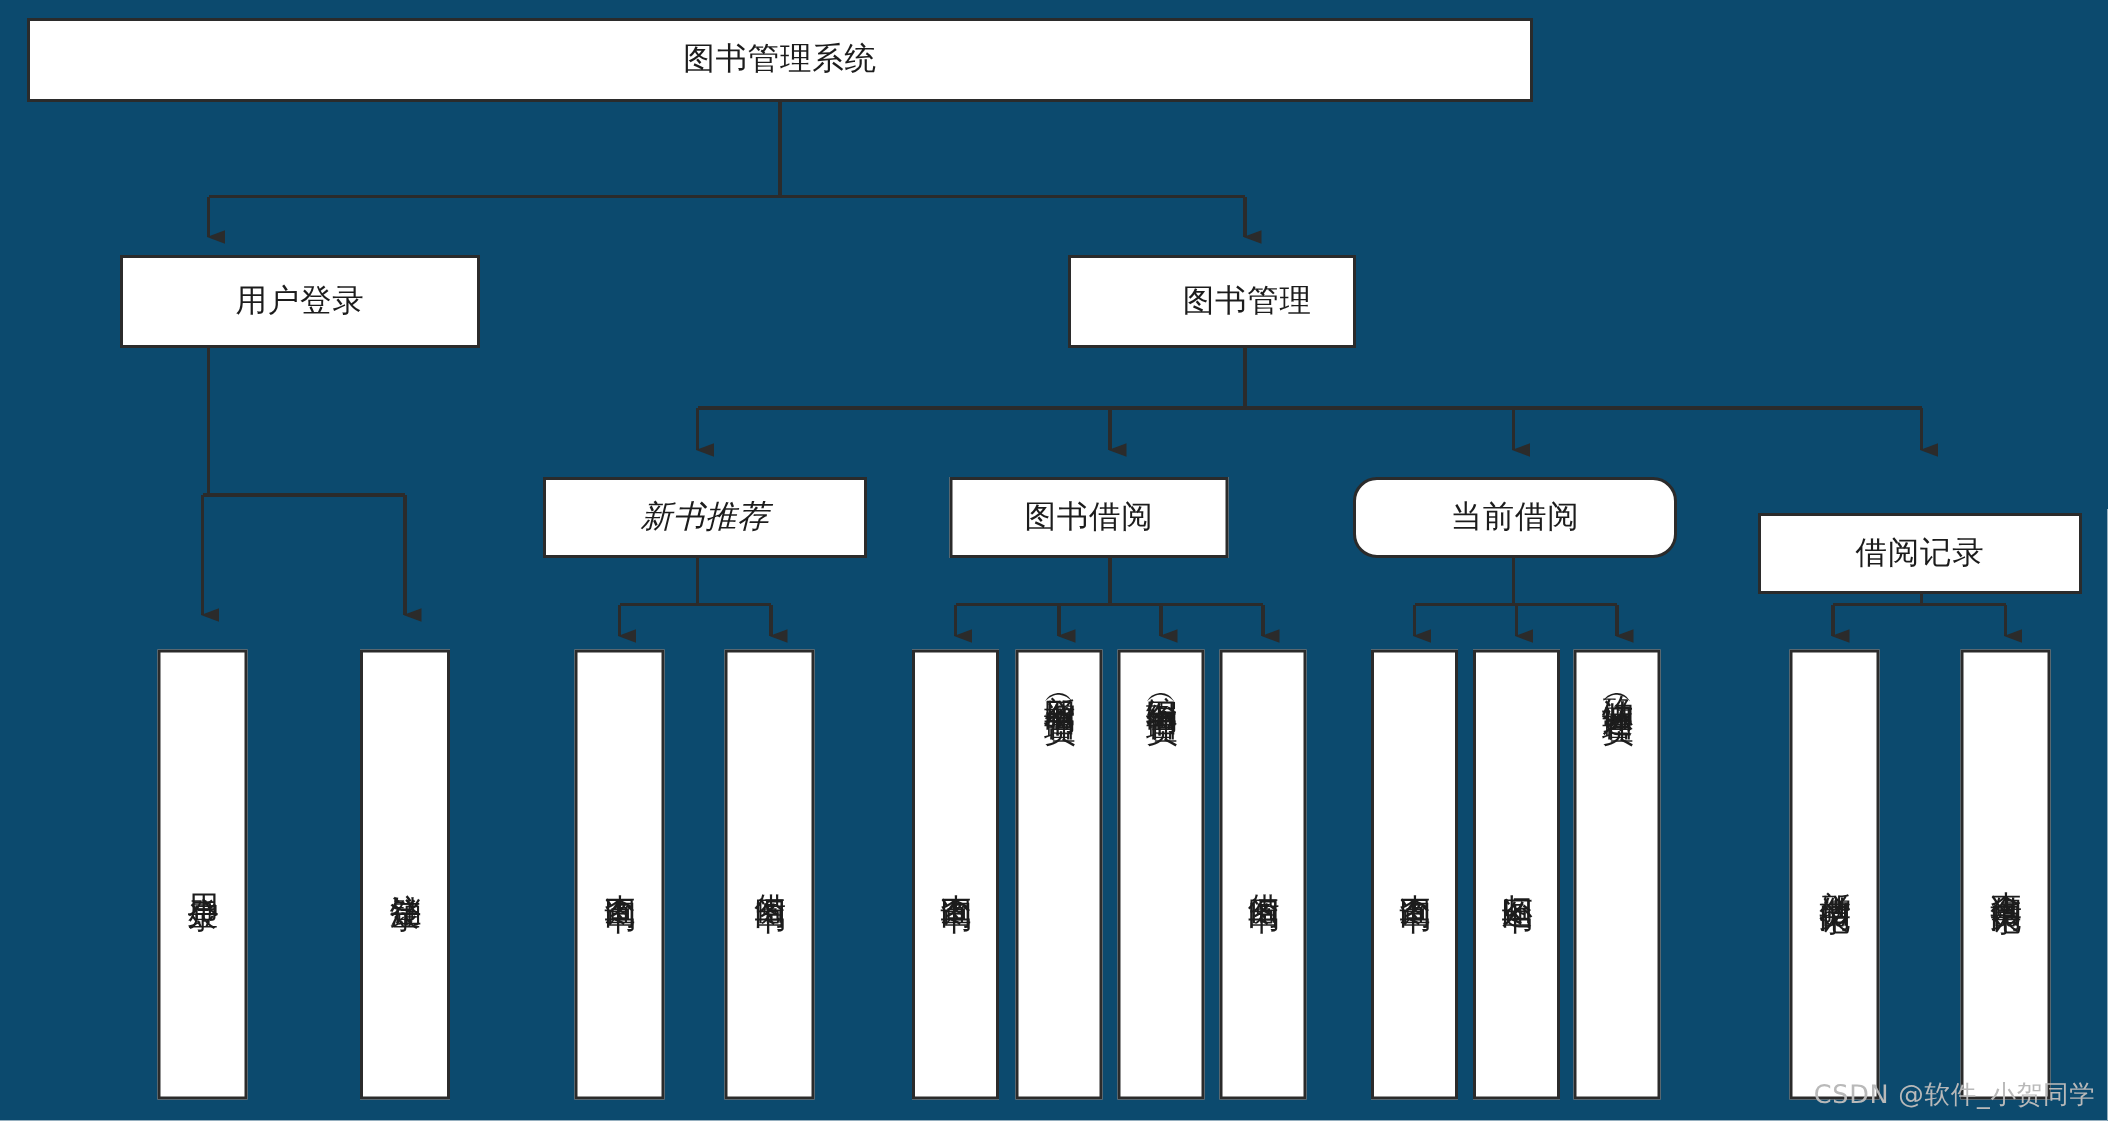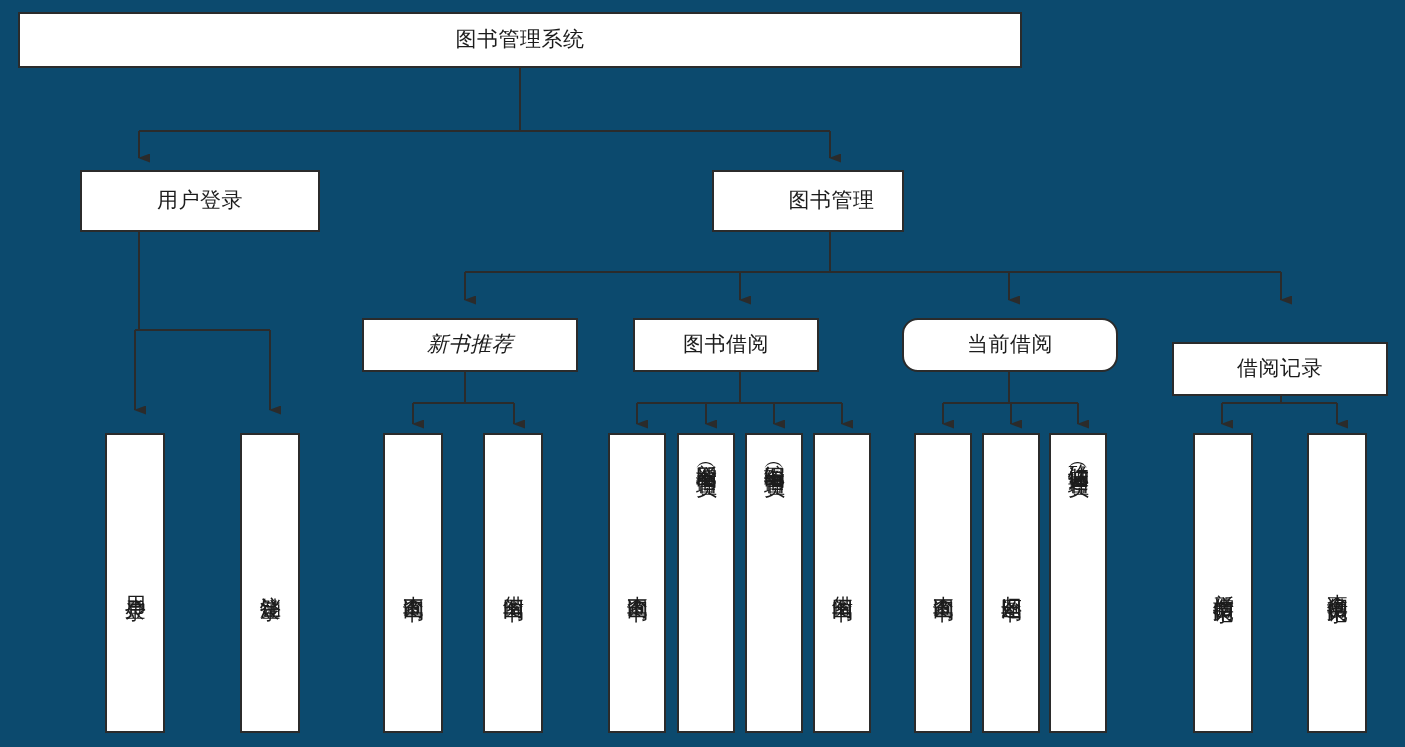--- a/index.html
+++ b/index.html
@@ -149,6 +149,7 @@
   <div class="node node-v center-v" style="left:1193px; top:433px; width:60px; height:300px;">新增借阅记录</div>
   <div class="node node-v center-v" style="left:1307px; top:433px; width:60px; height:300px;">查询借阅记录</div>
 
+  <div id="watermark">CSDN @软件_小贺同学</div>
 </div>
 
 </body></html>

